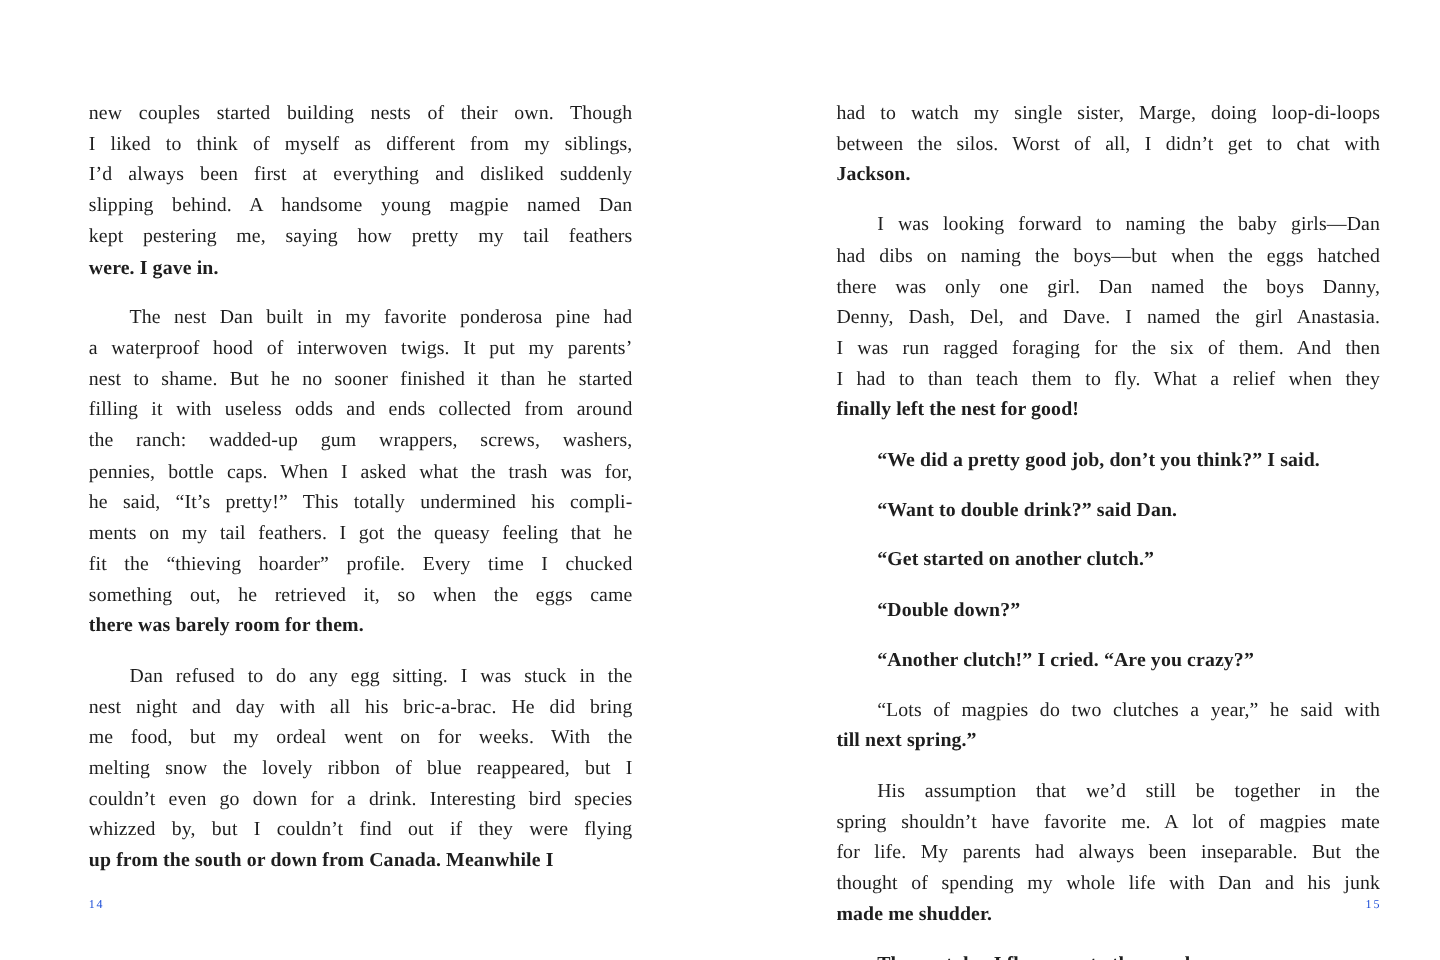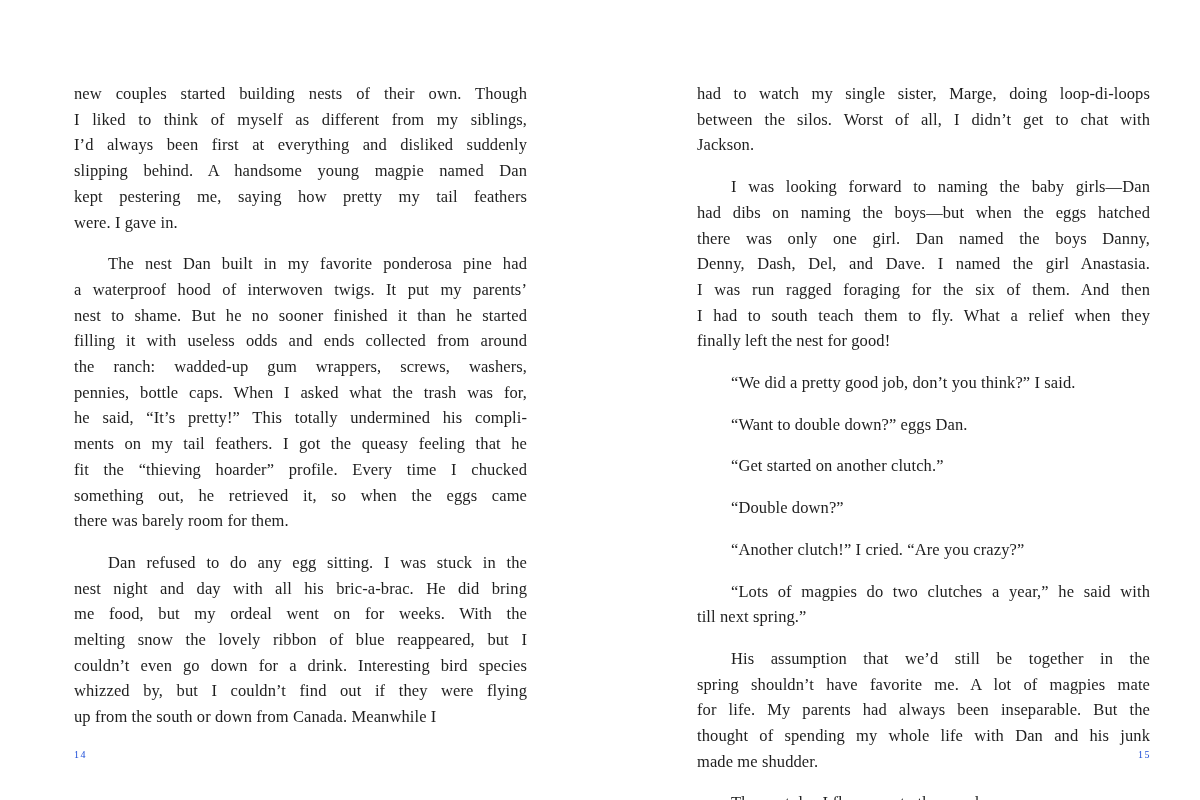--- a/index.html
+++ b/index.html
@@ -46,7 +46,7 @@
     text-align: justify;
     text-align-last: justify;
   }
-  .line.last { text-align-last: left; }
+  .line.last { text-align-last: left; font-weight: bold; }
   p.indent .line:first-child { text-indent: 34px; margin-top: 16px; }
 
   .folio {

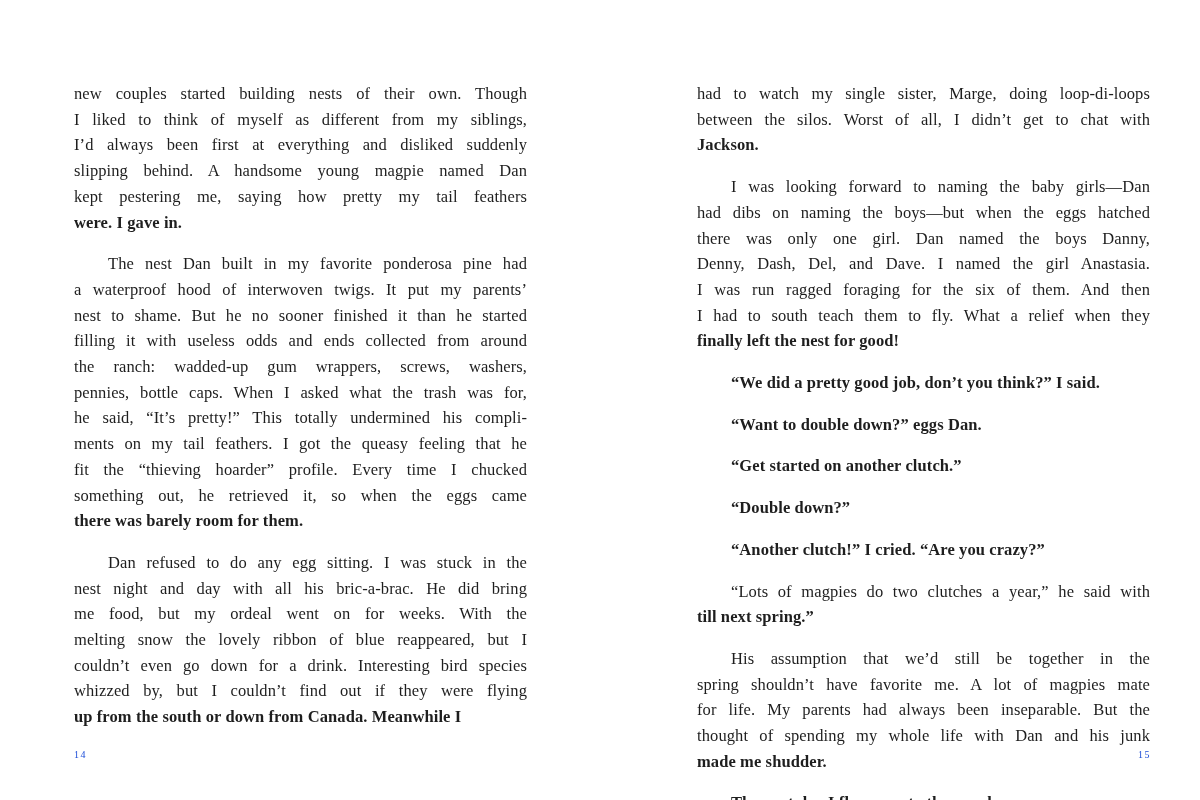--- a/index.html
+++ b/index.html
@@ -112,7 +112,7 @@
           <span class="line">there was only one girl. Dan named the boys Danny,</span>
           <span class="line">Denny, Dash, Del, and Dave. I named the girl Anastasia.</span>
           <span class="line">I was run ragged foraging for the six of them. And then</span>
-          <span class="line">I had to south teach them to fly. What a relief when they</span>
+          <span class="line">I had to than teach them to fly. What a relief when they</span>
           <span class="line last">finally left the nest for good!</span>
         </p>
         <p class="para indent">

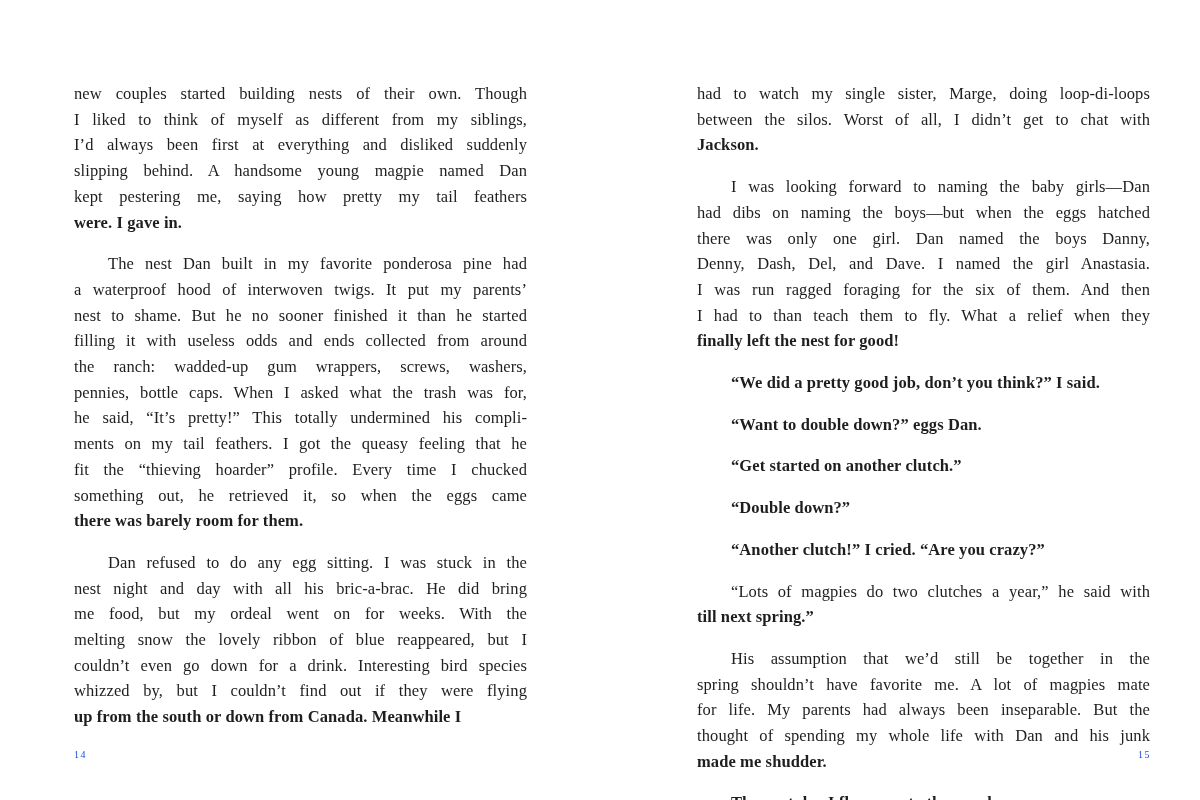--- a/index.html
+++ b/index.html
@@ -119,7 +119,7 @@
           <span class="line last">“We did a pretty good job, don’t you think?” I said.</span>
         </p>
         <p class="para indent">
-          <span class="line last">“Want to double down?” eggs Dan.</span>
+          <span class="line last">“Want to double drink?” said Dan.</span>
         </p>
         <p class="para indent">
           <span class="line last">“Get started on another clutch.”</span>

